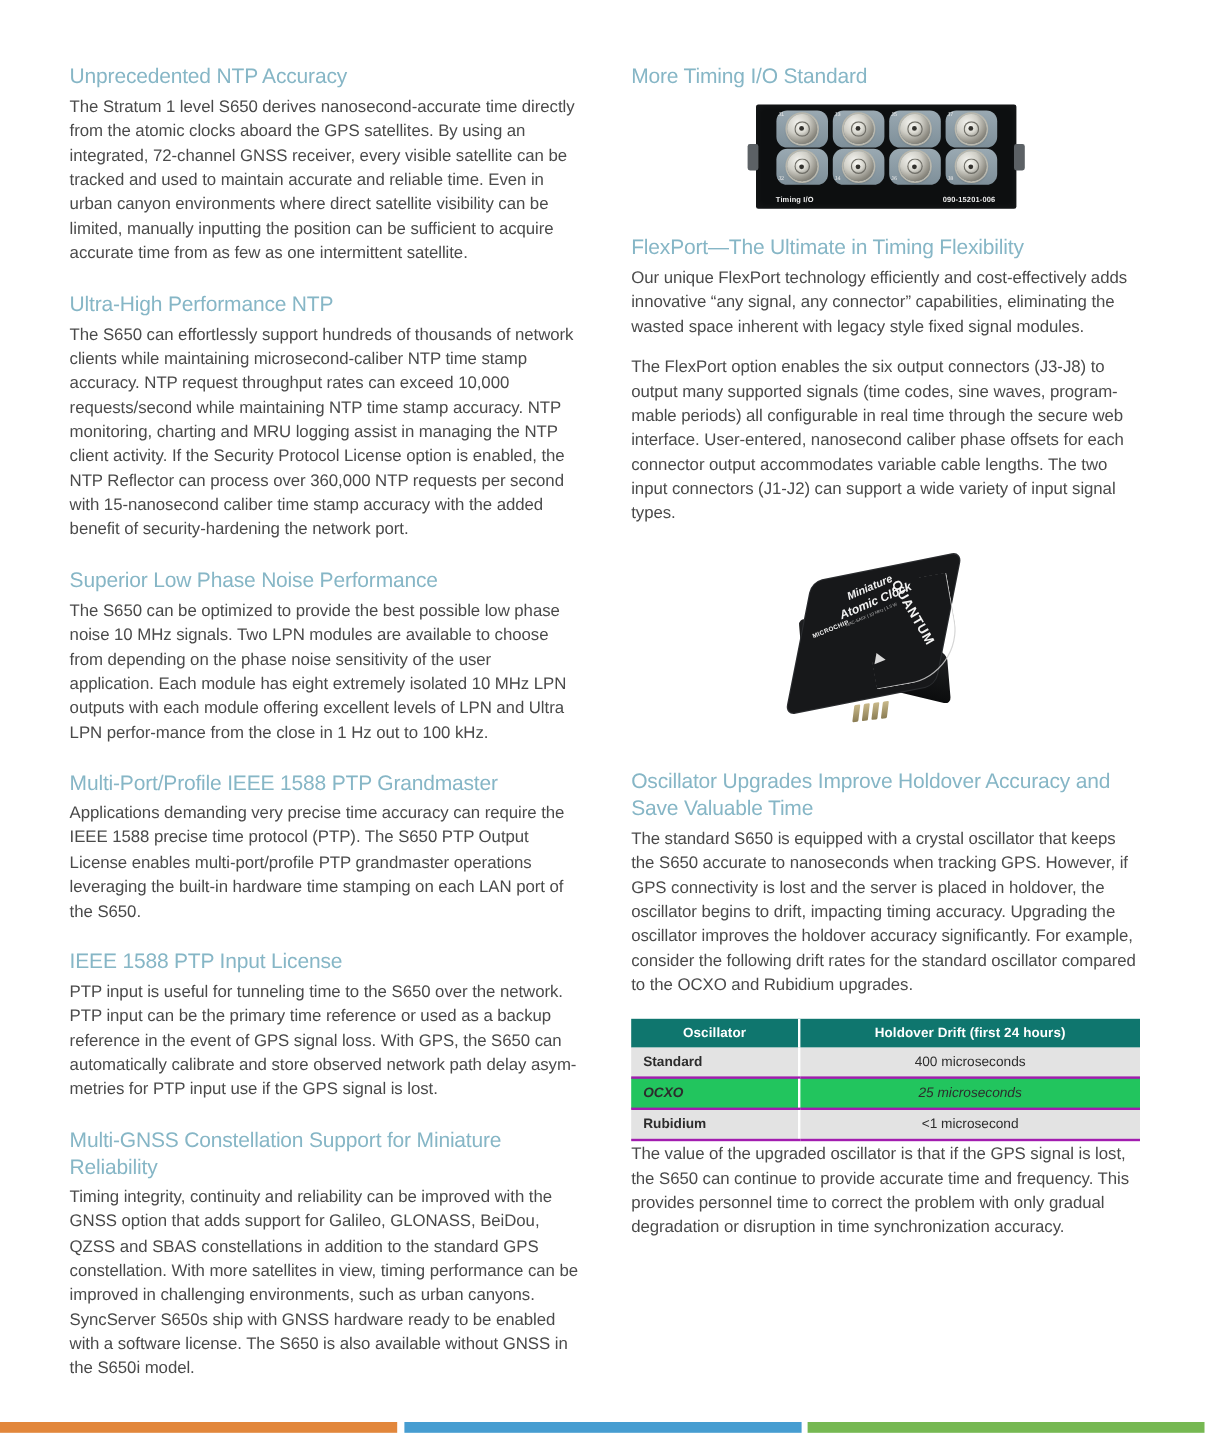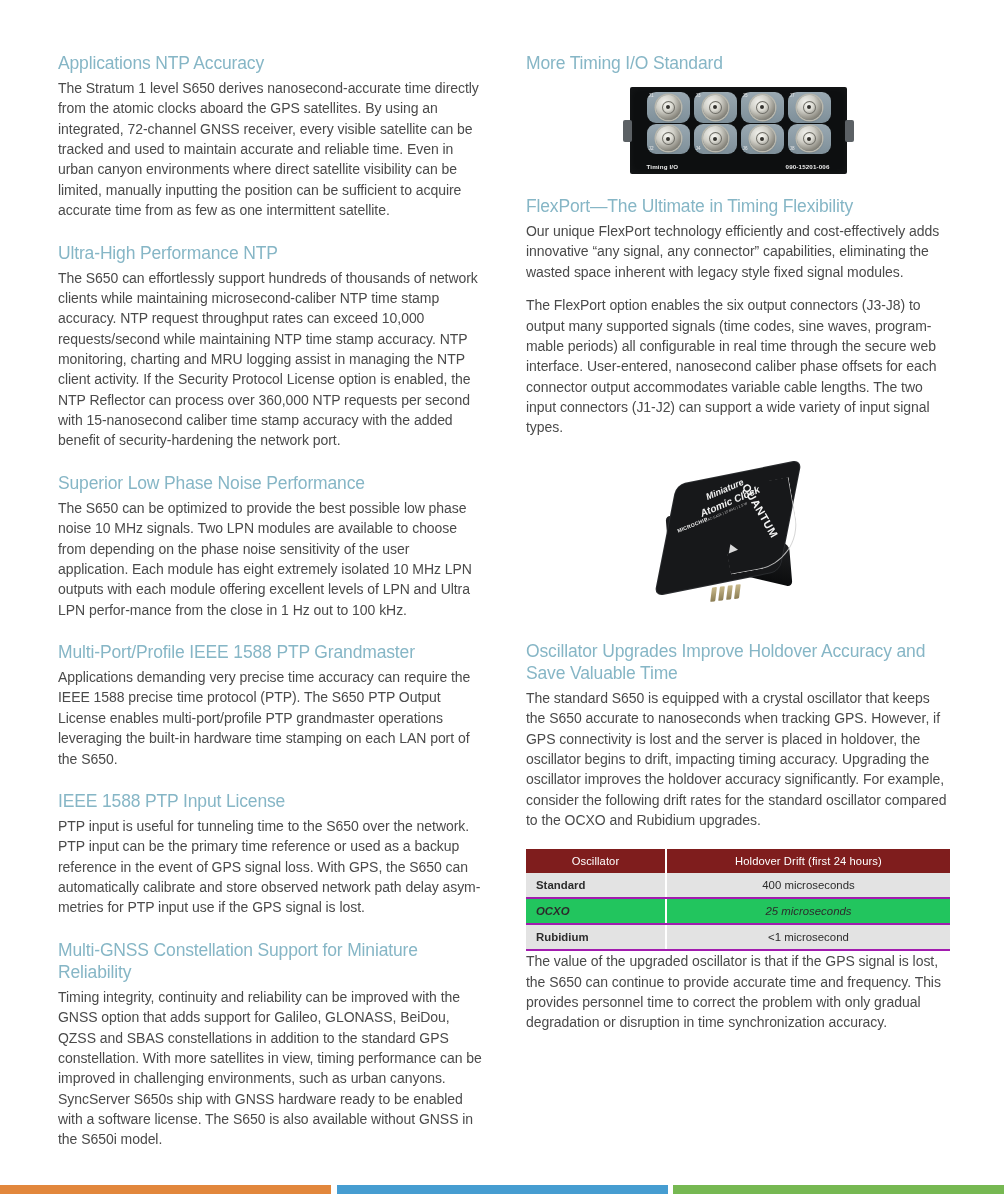--- a/index.html
+++ b/index.html
@@ -308,7 +308,7 @@
     <div class="col">
 
       <div class="section">
-        <h2 class="section-title">Applications NTP Accuracy</h2>
+        <h2 class="section-title">Unprecedented NTP Accuracy</h2>
         <p class="body">The Stratum 1 level S650 derives nanosecond-accurate time directly from the atomic clocks aboard the GPS satellites. By using an integrated, 72-channel GNSS receiver, every visible satellite can be tracked and used to maintain accurate and reliable time. Even in urban canyon environments where direct satellite visibility can be limited, manually inputting the position can be sufficient to acquire accurate time from as few as one intermittent satellite.</p>
       </div>
 

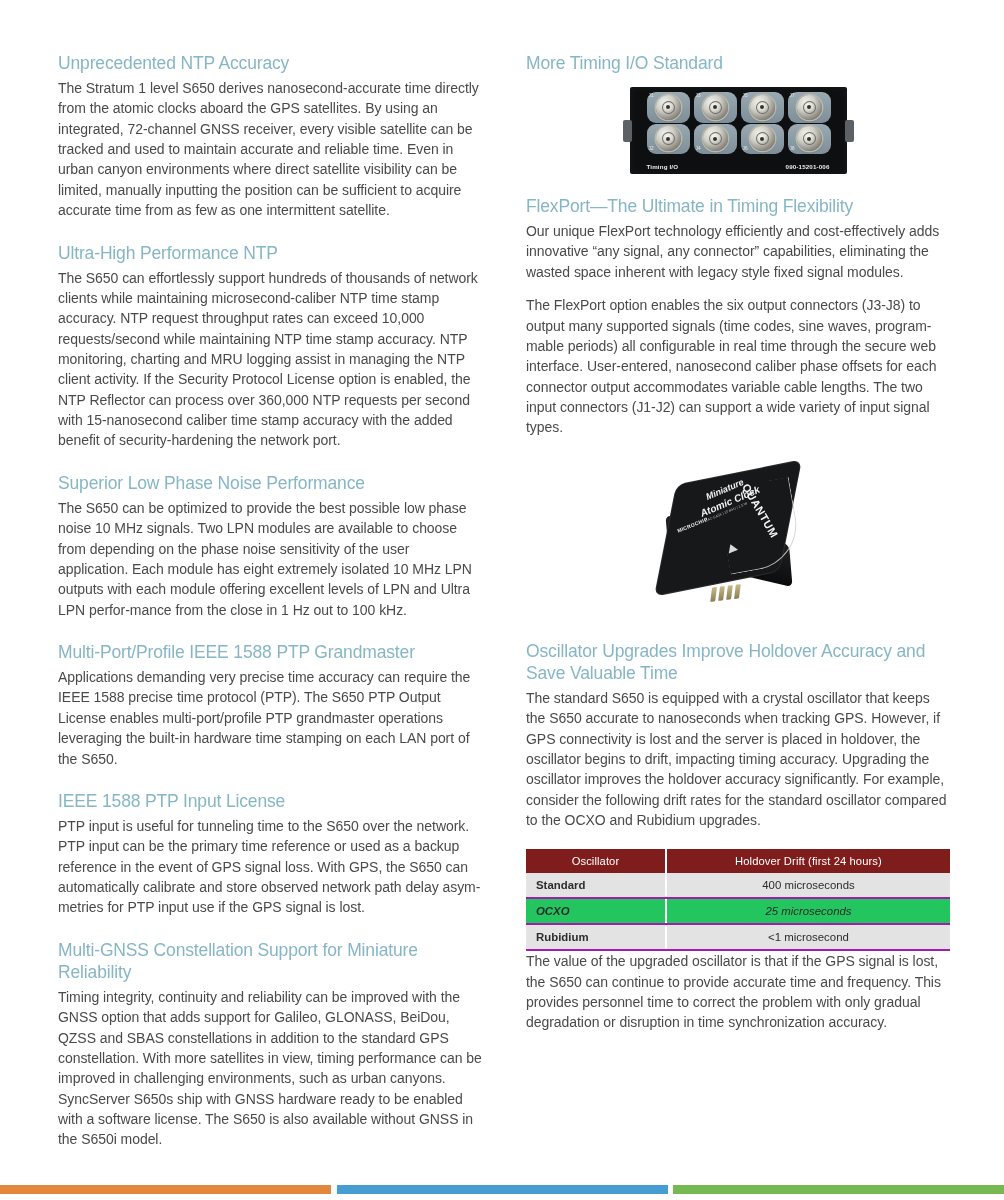--- a/index.html
+++ b/index.html
@@ -252,9 +252,9 @@
     font-size: 11.4px;
   }
   .drift-table thead th {
-    background: #7f1d1d;
+    background: #0f766e;
     color: #ffffff;
-    font-weight: 400;
+    font-weight: 700;
     font-size: 11.2px;
     padding: 6px 8px;
     text-align: center;

